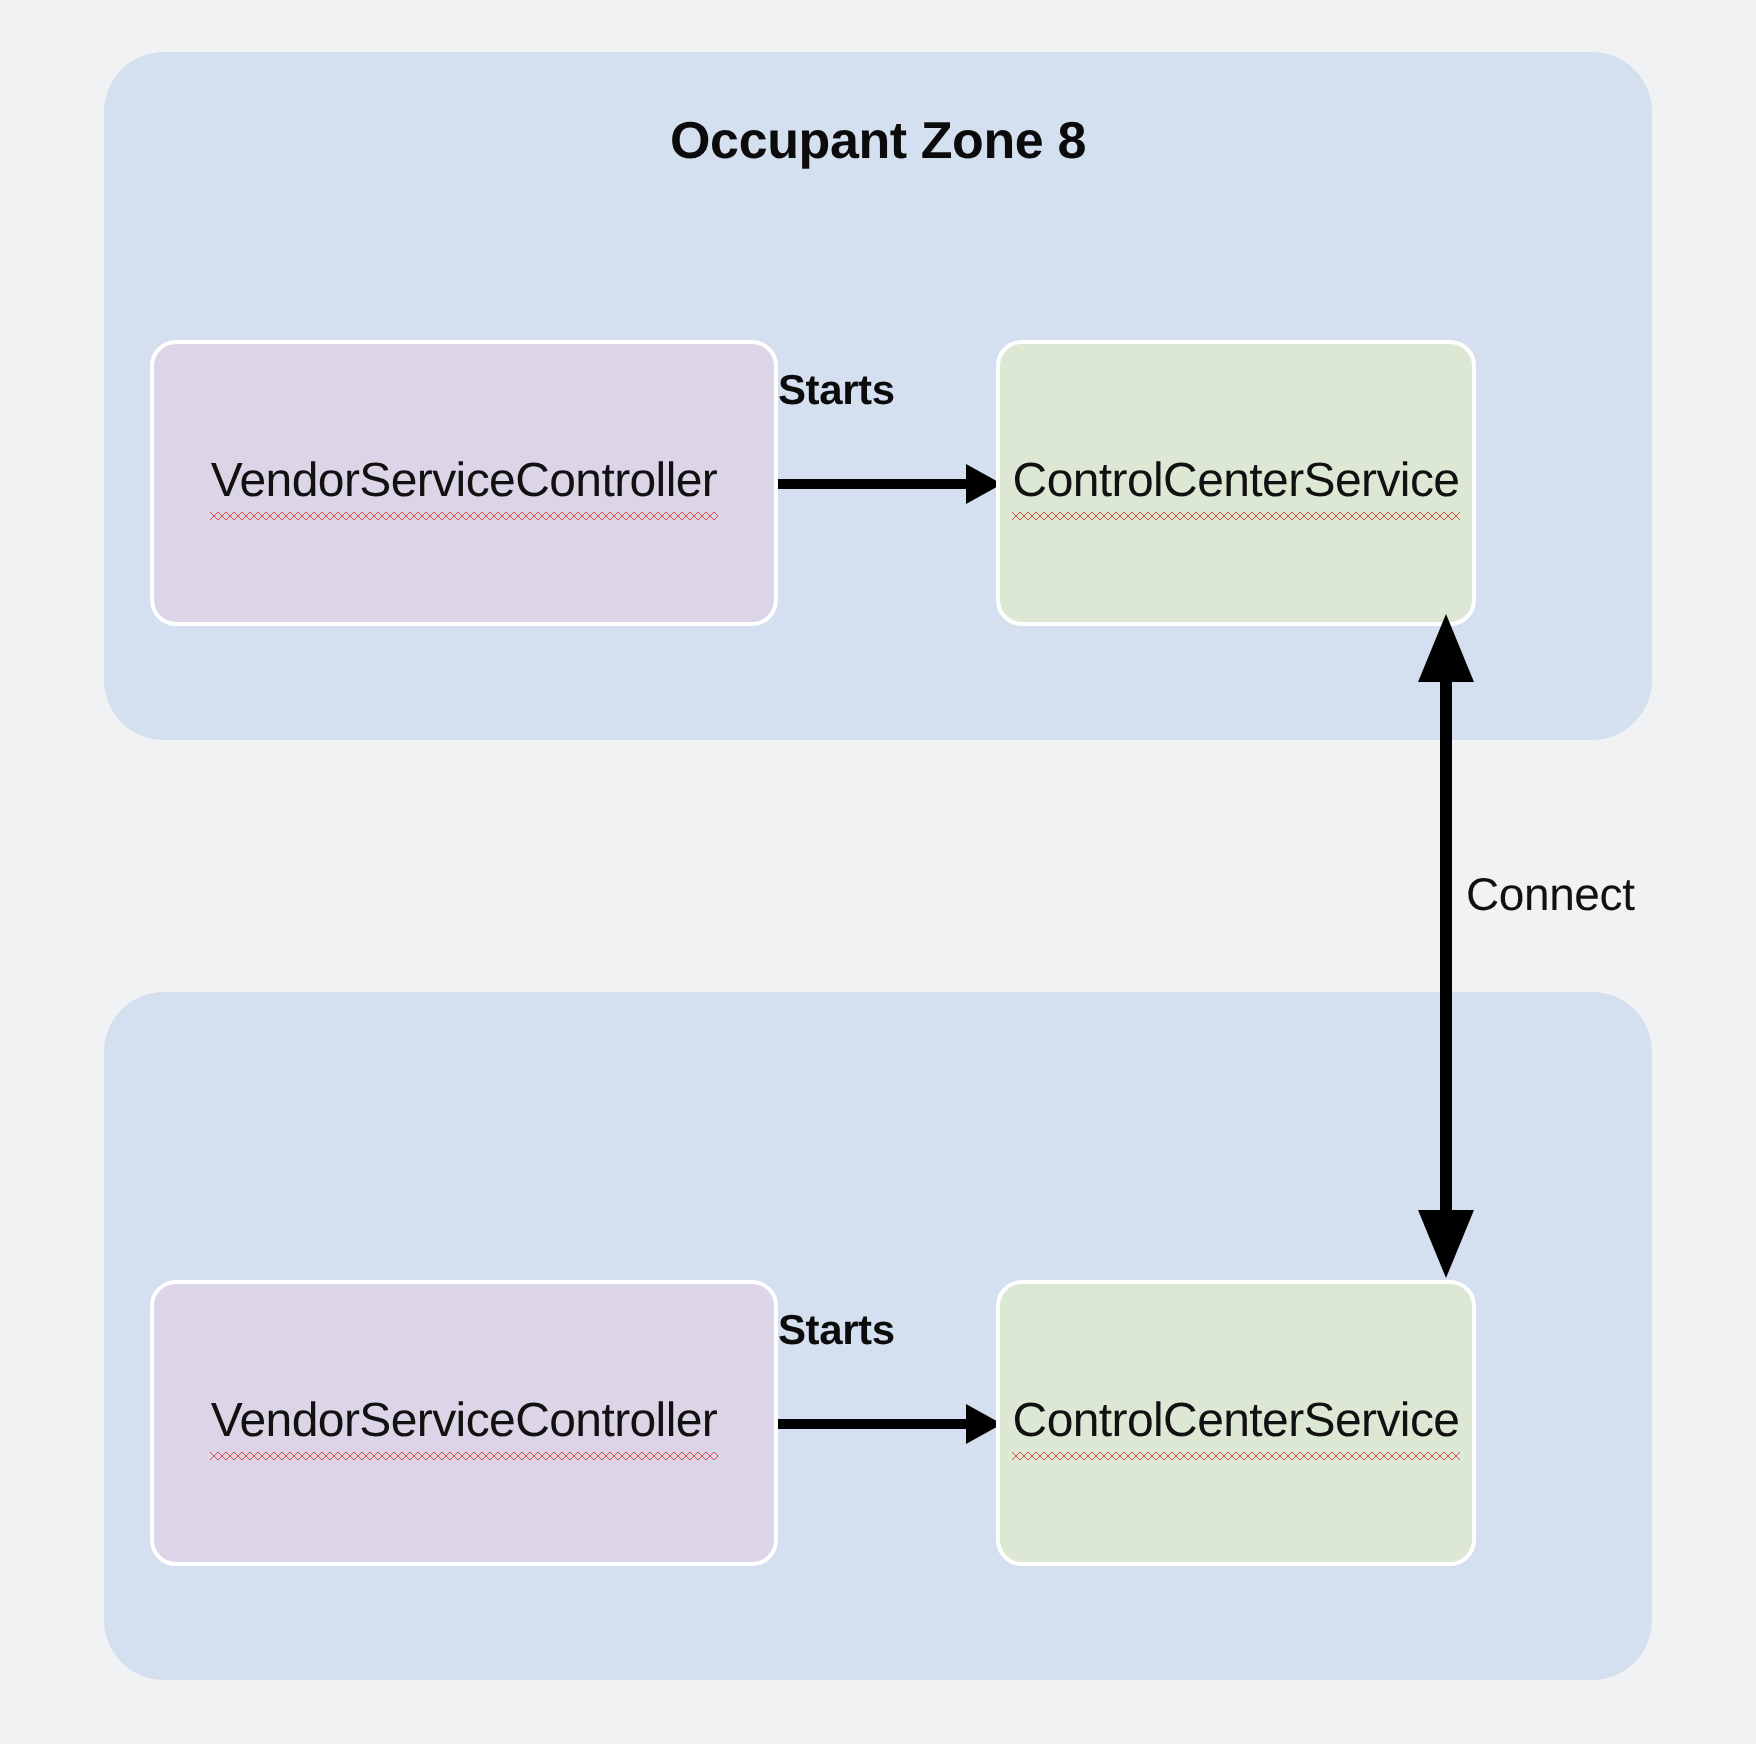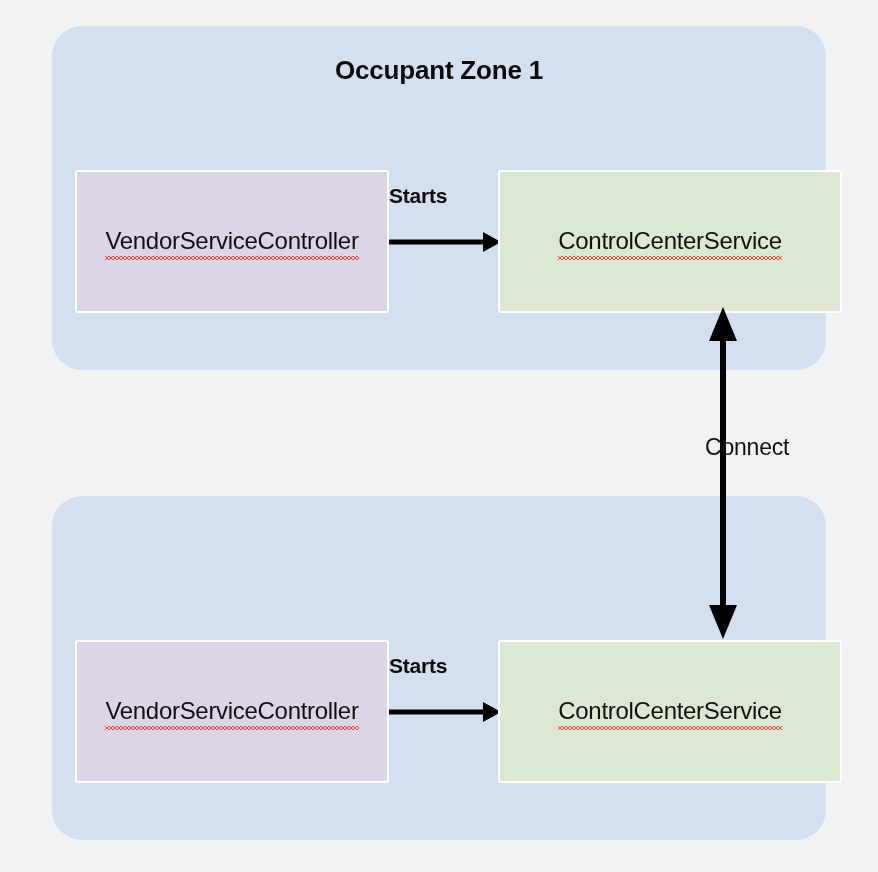--- a/index.html
+++ b/index.html
@@ -135,7 +135,7 @@
 <div id="canvas">
 
   <div id="zone-1" class="zone">
-    <div class="zone-title">Occupant Zone 1</div>
+    <div class="zone-title">Occupant Zone 8</div>
 
     <div class="node node-vendor">
       <span class="node-label">VendorServiceController</span>

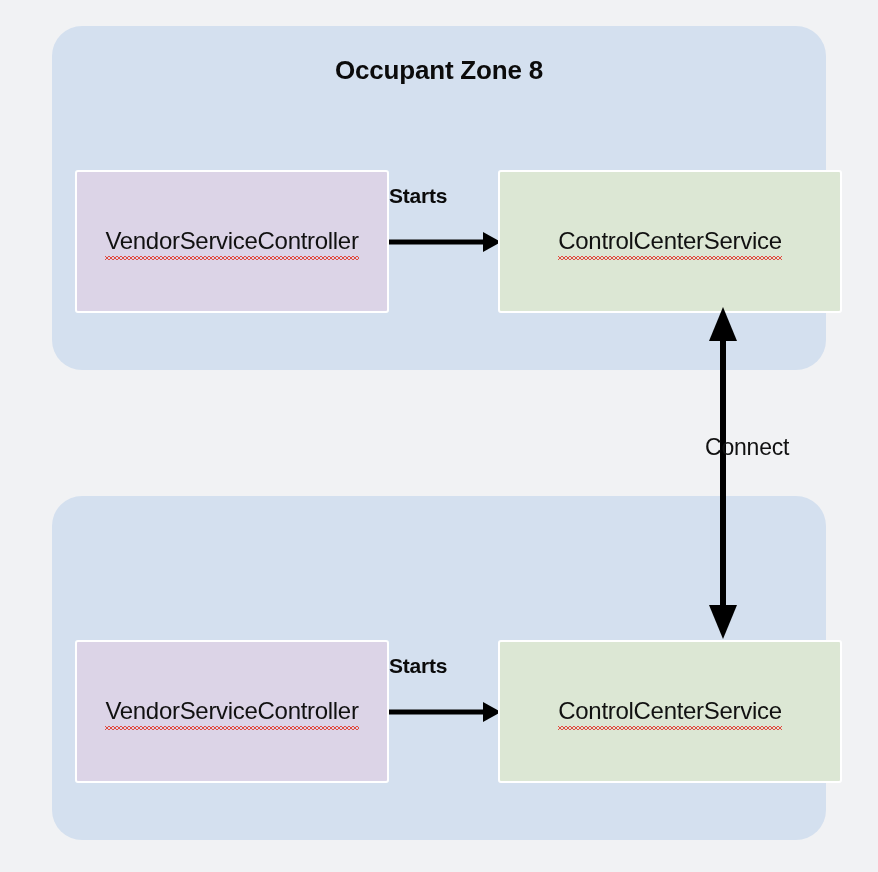--- a/index.html
+++ b/index.html
@@ -49,7 +49,7 @@
     position: absolute;
     top: 144px;
     height: 143px;
-    border-radius: 3px;
+    border-radius: 13px;
     border: 2px solid #ffffff;
     box-sizing: border-box;
     display: flex;

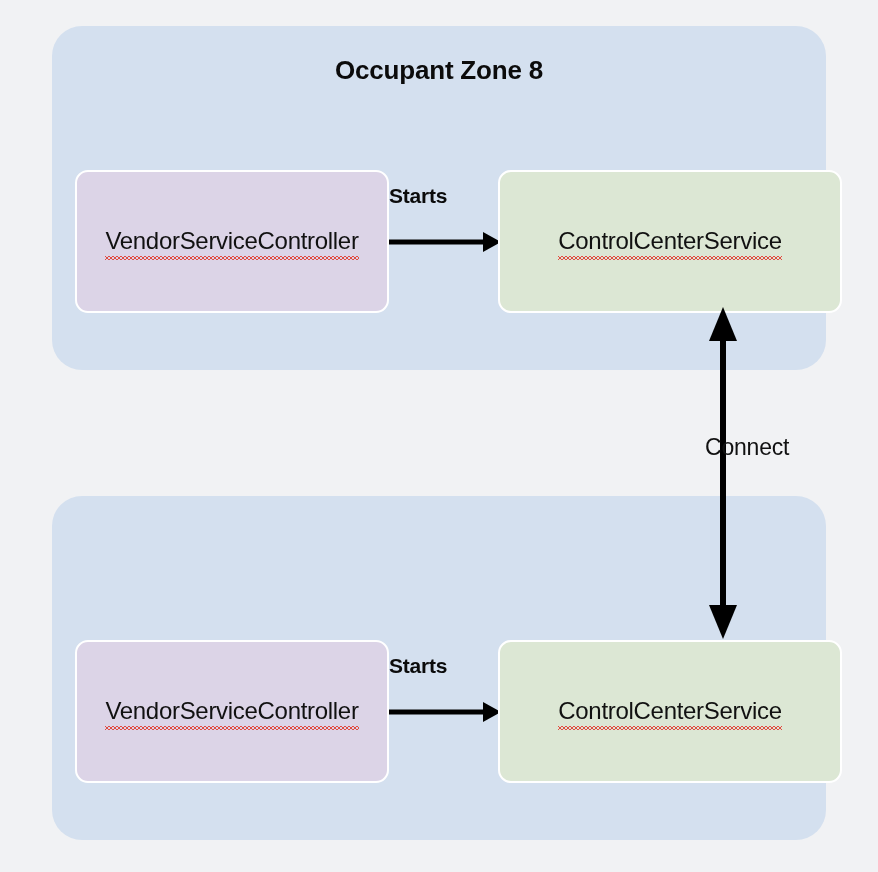--- a/index.html
+++ b/index.html
@@ -63,7 +63,7 @@
   }
   .node-control {
     left: 446px;
-    width: 344px;
+    width: 240px;
     background: #dce7d4;
   }
   .node-label {

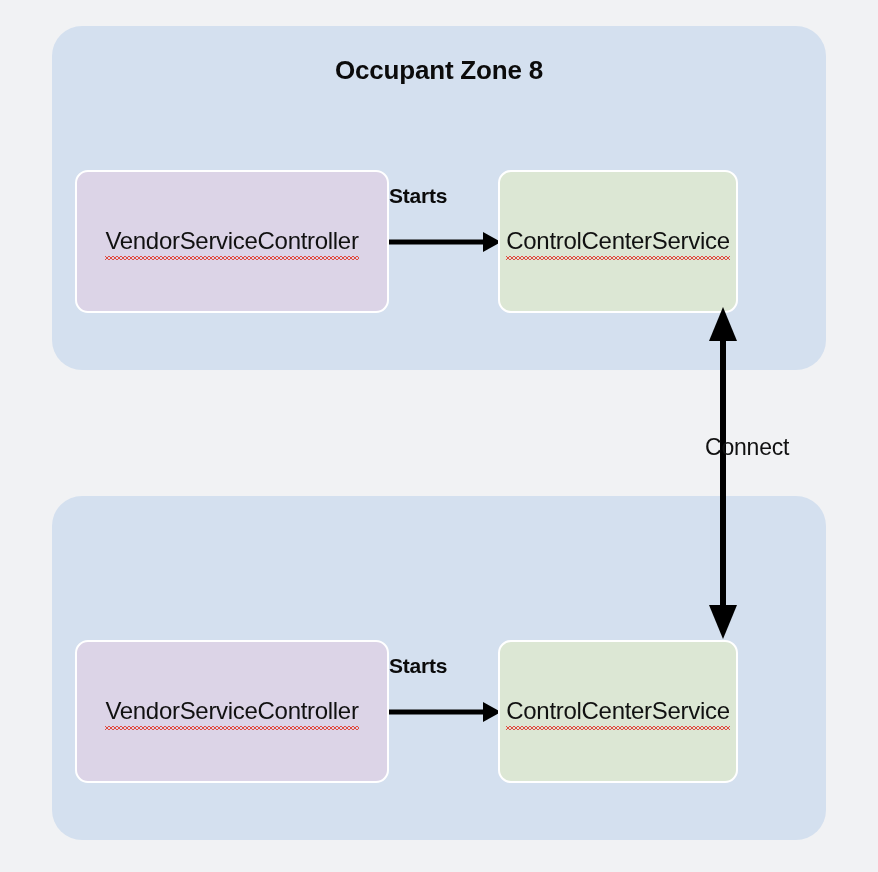--- a/index.html
+++ b/index.html
@@ -121,7 +121,7 @@
   }
   #connect-label {
     position: absolute;
-    left: 705px;
+    left: 733px;
     top: 434px;
     font-size: 23px;
     color: #111111;

